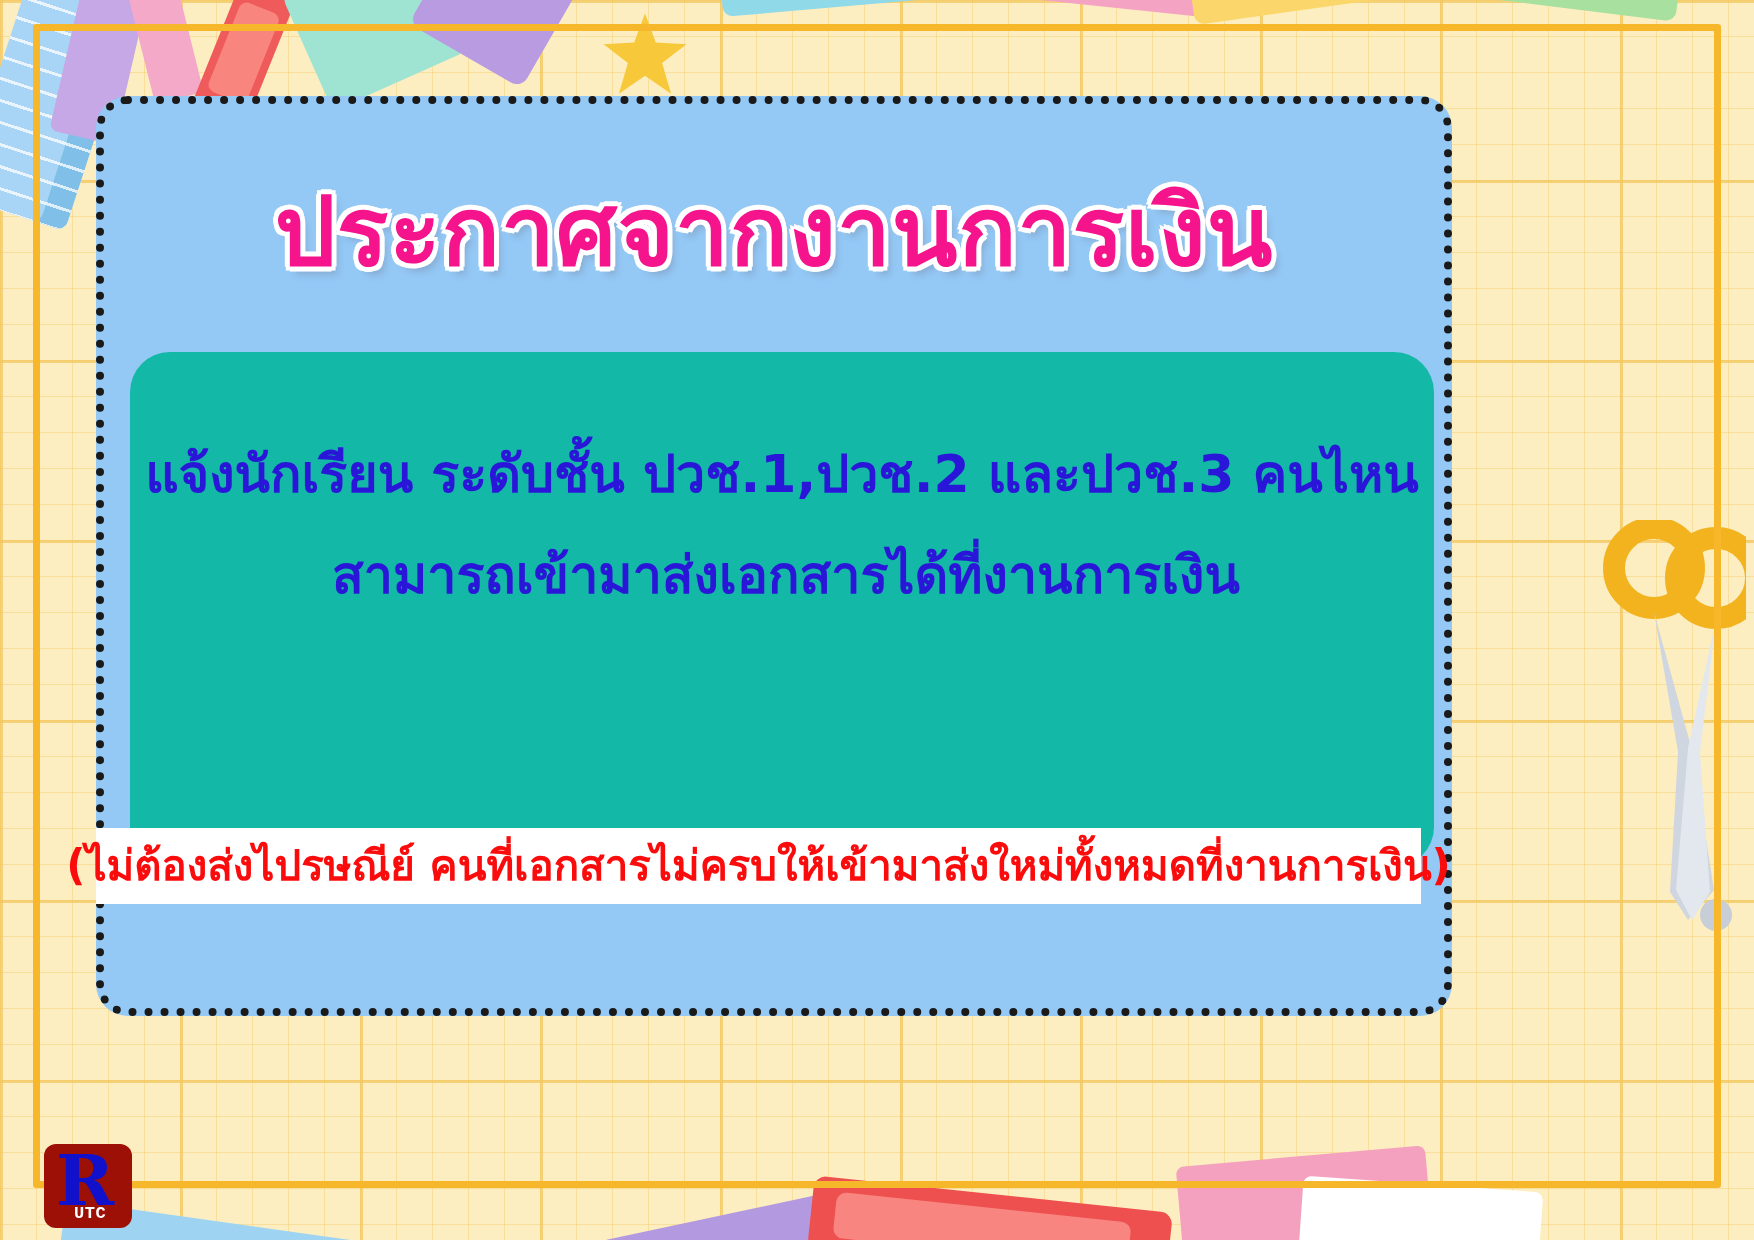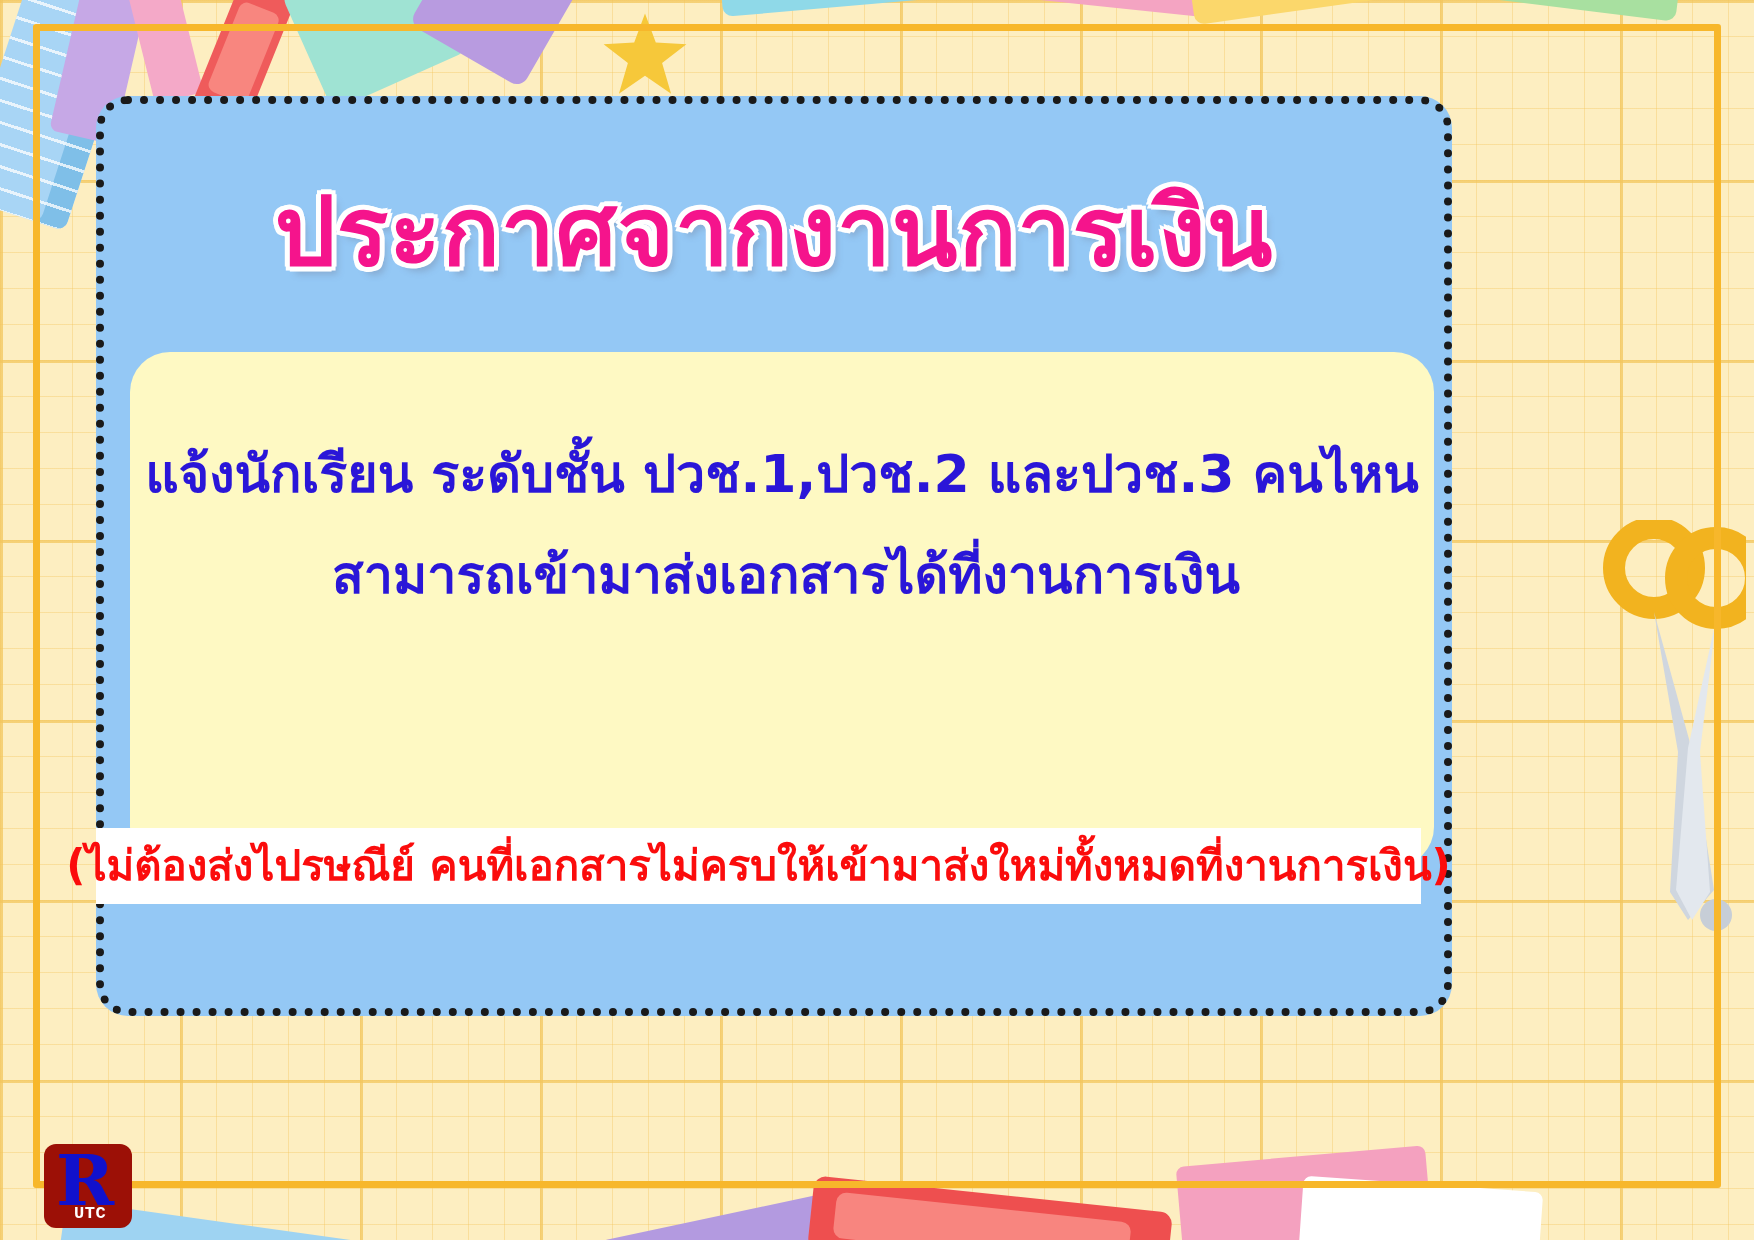--- a/index.html
+++ b/index.html
@@ -226,7 +226,7 @@
     top: 248px;
     width: 1304px;
     height: 515px;
-    background: #fef9c3;
+    background: #14b8a6;
     border-radius: 40px;
     box-sizing: border-box;
   }

